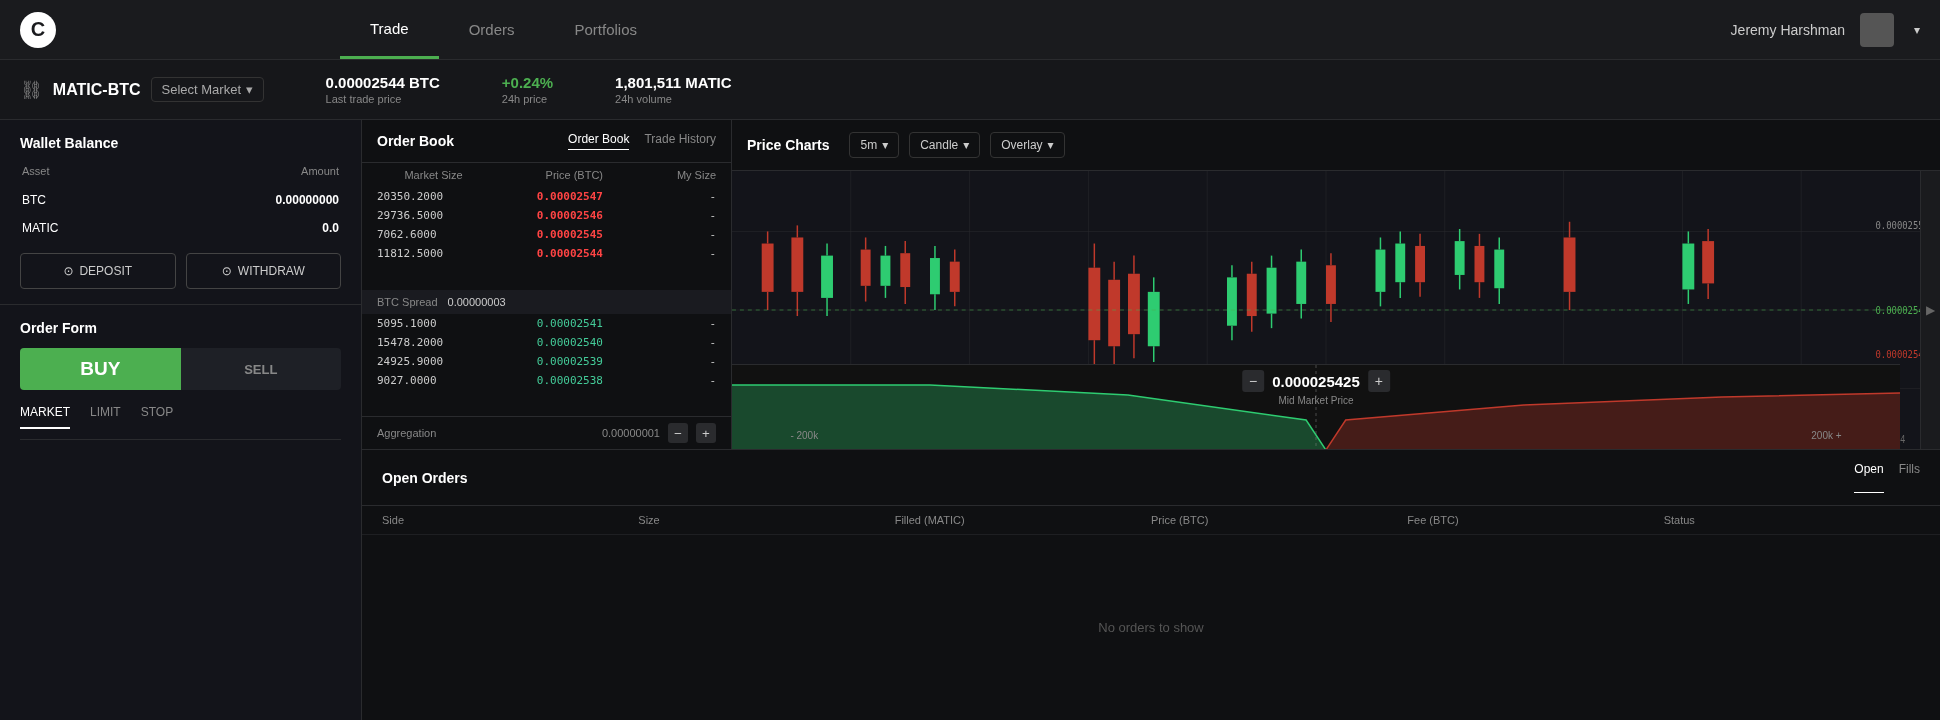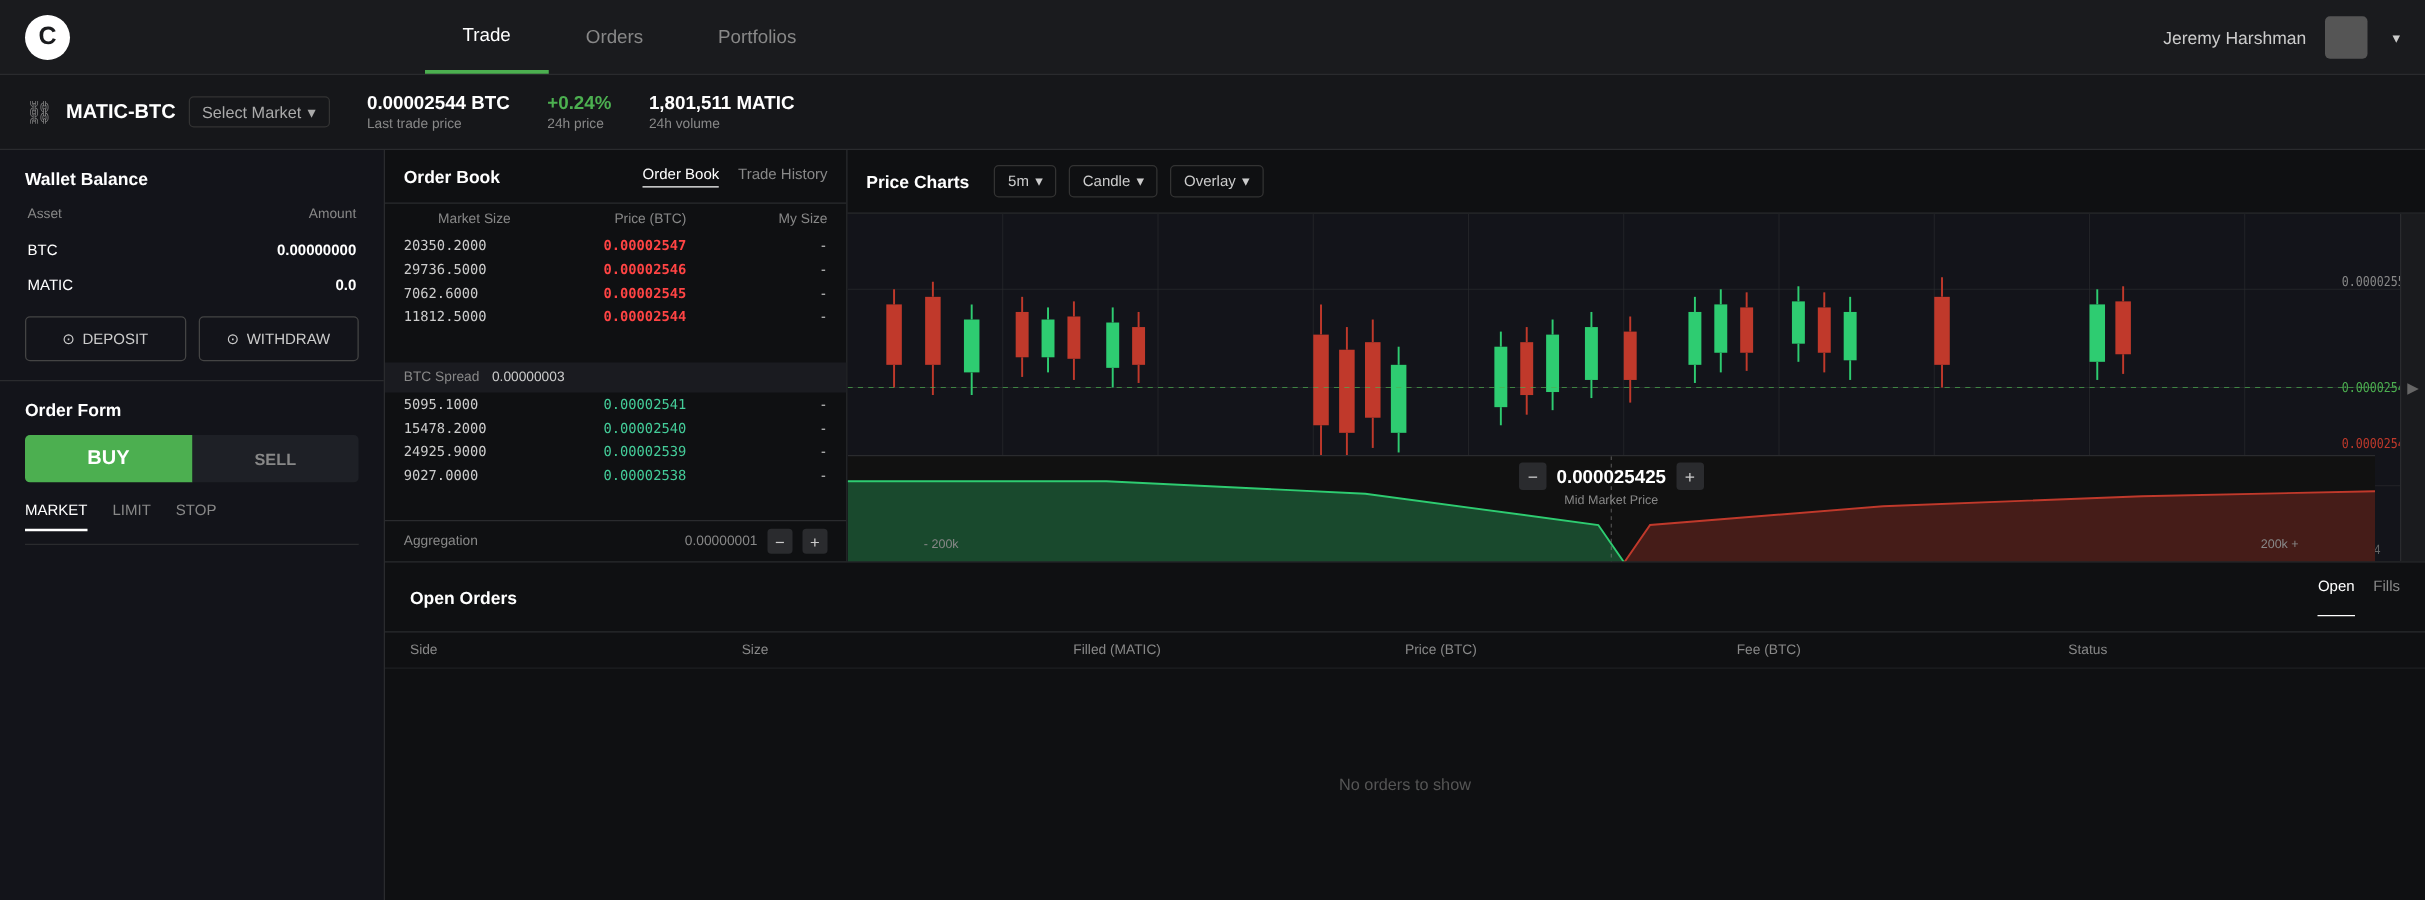--- a/index.html
+++ b/index.html
@@ -31,7 +31,7 @@
     .link-icon { color: #888; font-size: 18px; }
     .pair-name { color: #fff; font-size: 16px; font-weight: bold; }
     .select-market { display: flex; align-items: center; gap: 5px; color: #aaa; cursor: pointer; font-size: 13px; padding: 4px 10px; border: 1px solid #333; border-radius: 4px; }
-    .market-stat { display: flex; flex-direction: column; }
+    .market-stat { display: flex; flex-direction: column; margin-left: 32px; }
     .stat-value { color: #fff; font-size: 15px; font-weight: bold; }
     .stat-value.green { color: #4caf50; }
     .stat-label { color: #888; font-size: 11px; margin-top: 2px; }

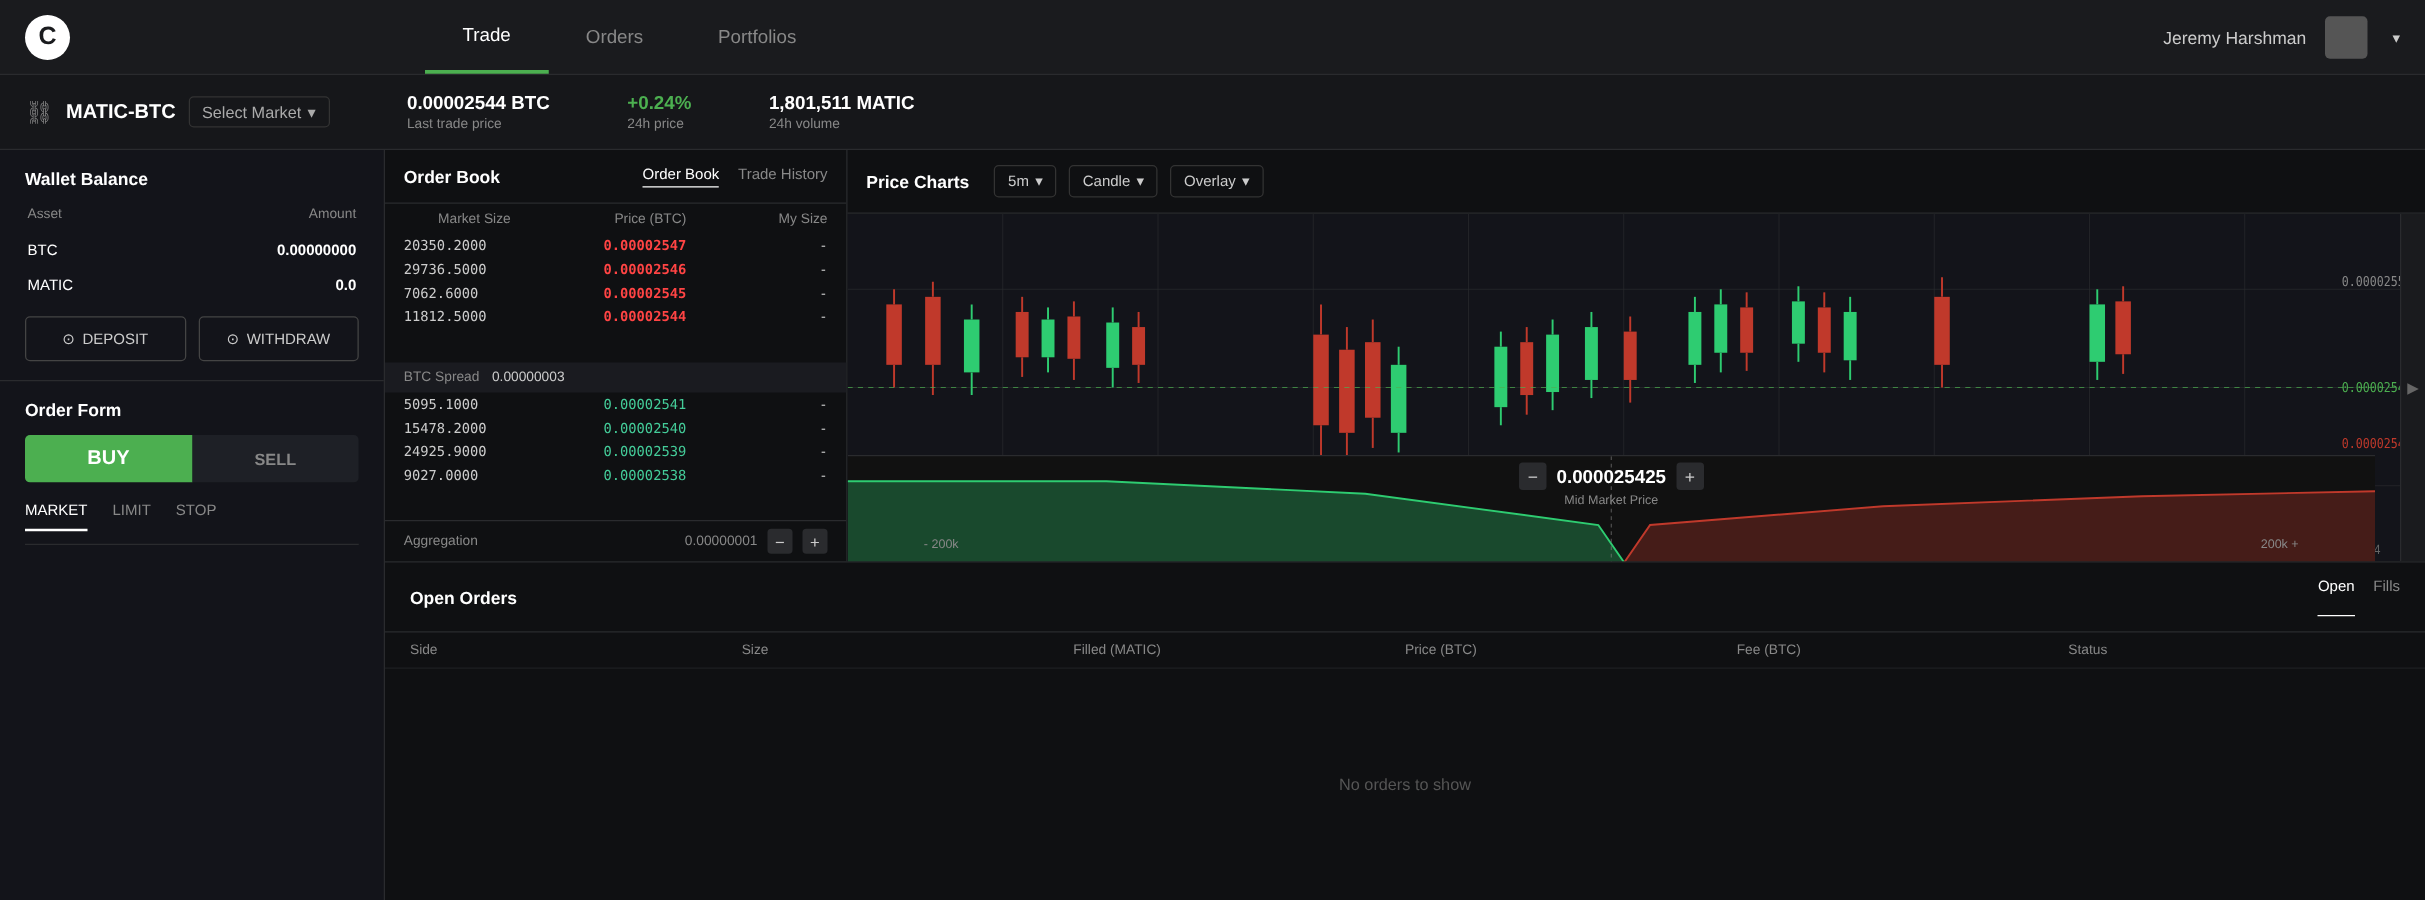--- a/index.html
+++ b/index.html
@@ -40,7 +40,7 @@
     .main-layout { display: flex; height: calc(720px - 120px); }
 
     
-    .sidebar { width: 308px; background: #13141a; border-right: 1px solid #2a2b2e; display: flex; flex-direction: column; }
+    .sidebar { width: 362px; background: #13141a; border-right: 1px solid #2a2b2e; display: flex; flex-direction: column; }
     .sidebar-section { padding: 15px 20px; border-bottom: 1px solid #2a2b2e; }
     .section-title { color: #fff; font-size: 14px; font-weight: bold; margin-bottom: 12px; }
     .wallet-table { width: 100%; }

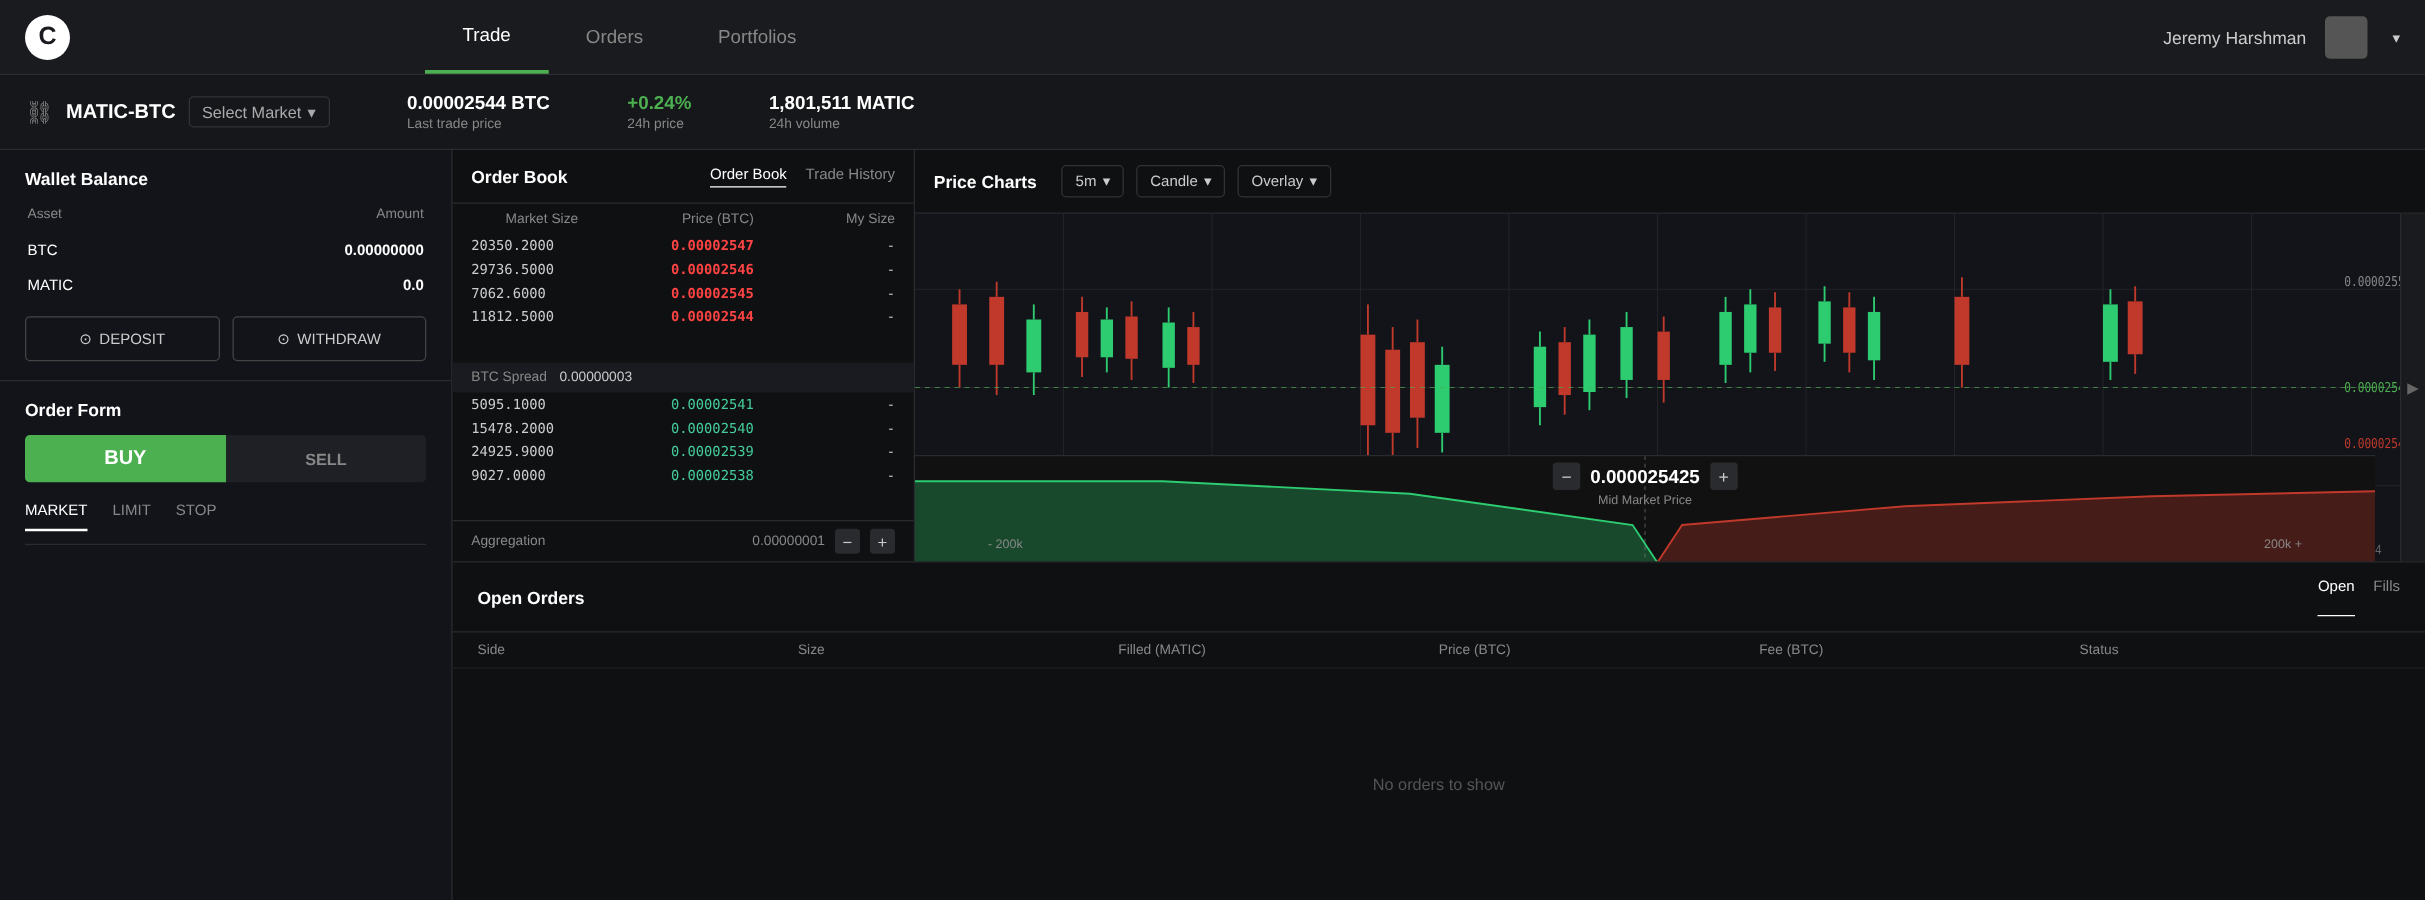--- a/index.html
+++ b/index.html
@@ -53,7 +53,7 @@
 
     .order-form-section { padding: 15px 20px; flex: 1; }
     .buy-sell-tabs { display: flex; border-radius: 4px; overflow: hidden; margin-bottom: 15px; }
-    .buy-btn { flex: 1; padding: 10px; background: #4caf50; color: #fff; border: none; cursor: pointer; font-size: 16px; font-weight: bold; }
+    .buy-btn { flex: 1; padding: 10px; background: #4caf50; color: #fff; border: none; cursor: pointer; font-size: 19px; font-weight: bold; }
     .sell-btn { flex: 1; padding: 10px; background: #1e2026; color: #888; border: none; cursor: pointer; font-size: 13px; font-weight: bold; }
     .order-type-tabs { display: flex; gap: 20px; padding-bottom: 10px; border-bottom: 1px solid #2a2b2e; }
     .order-type { color: #888; cursor: pointer; font-size: 12px; padding-bottom: 8px; }

